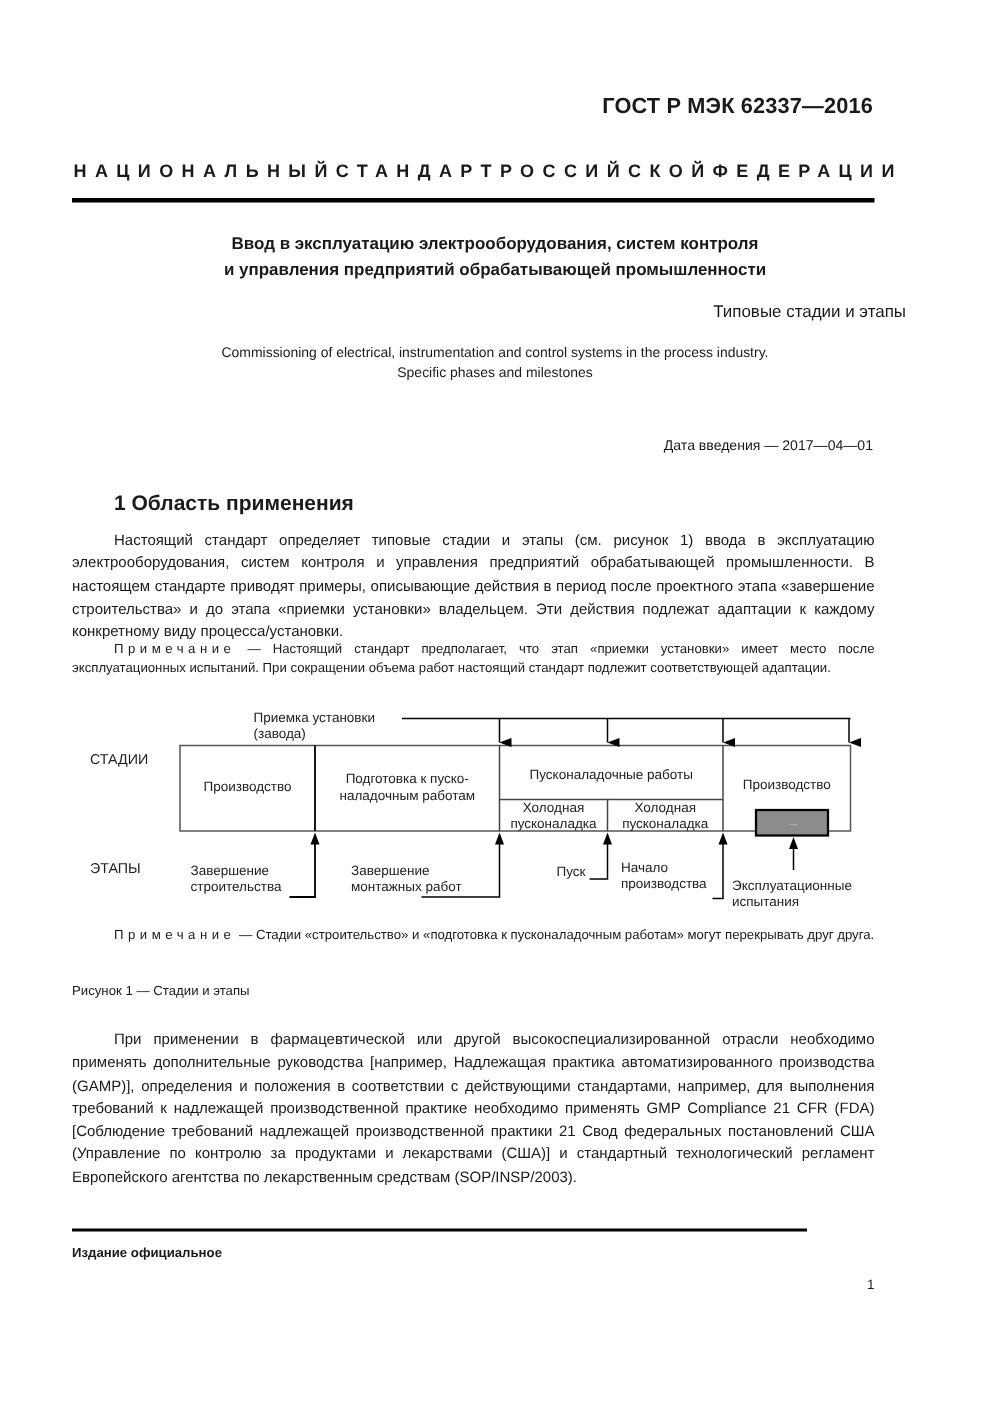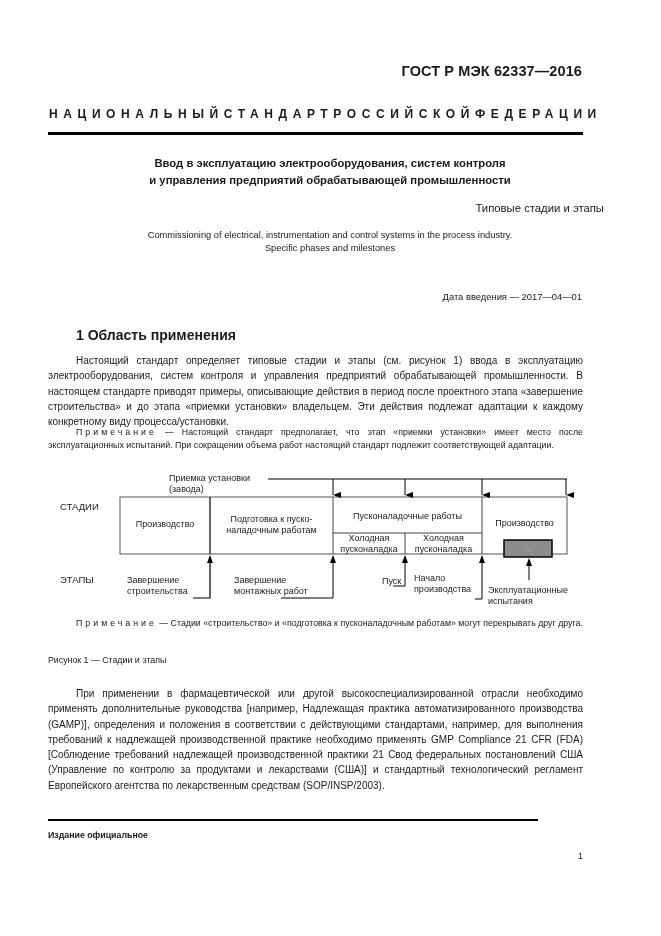--- a/index.html
+++ b/index.html
@@ -136,7 +136,7 @@
     <div>Завершение</div>
     <div>монтажных работ</div>
   </div>
-  <div class="dlabel" style="left:382px;top:111px;">Пуск</div>
+  <div class="dlabel" style="left:371px;top:111px;">Пуск</div>
   <div class="dlabel" style="left:414px;top:108px;">
     <div>Начало</div>
     <div>производства</div>

